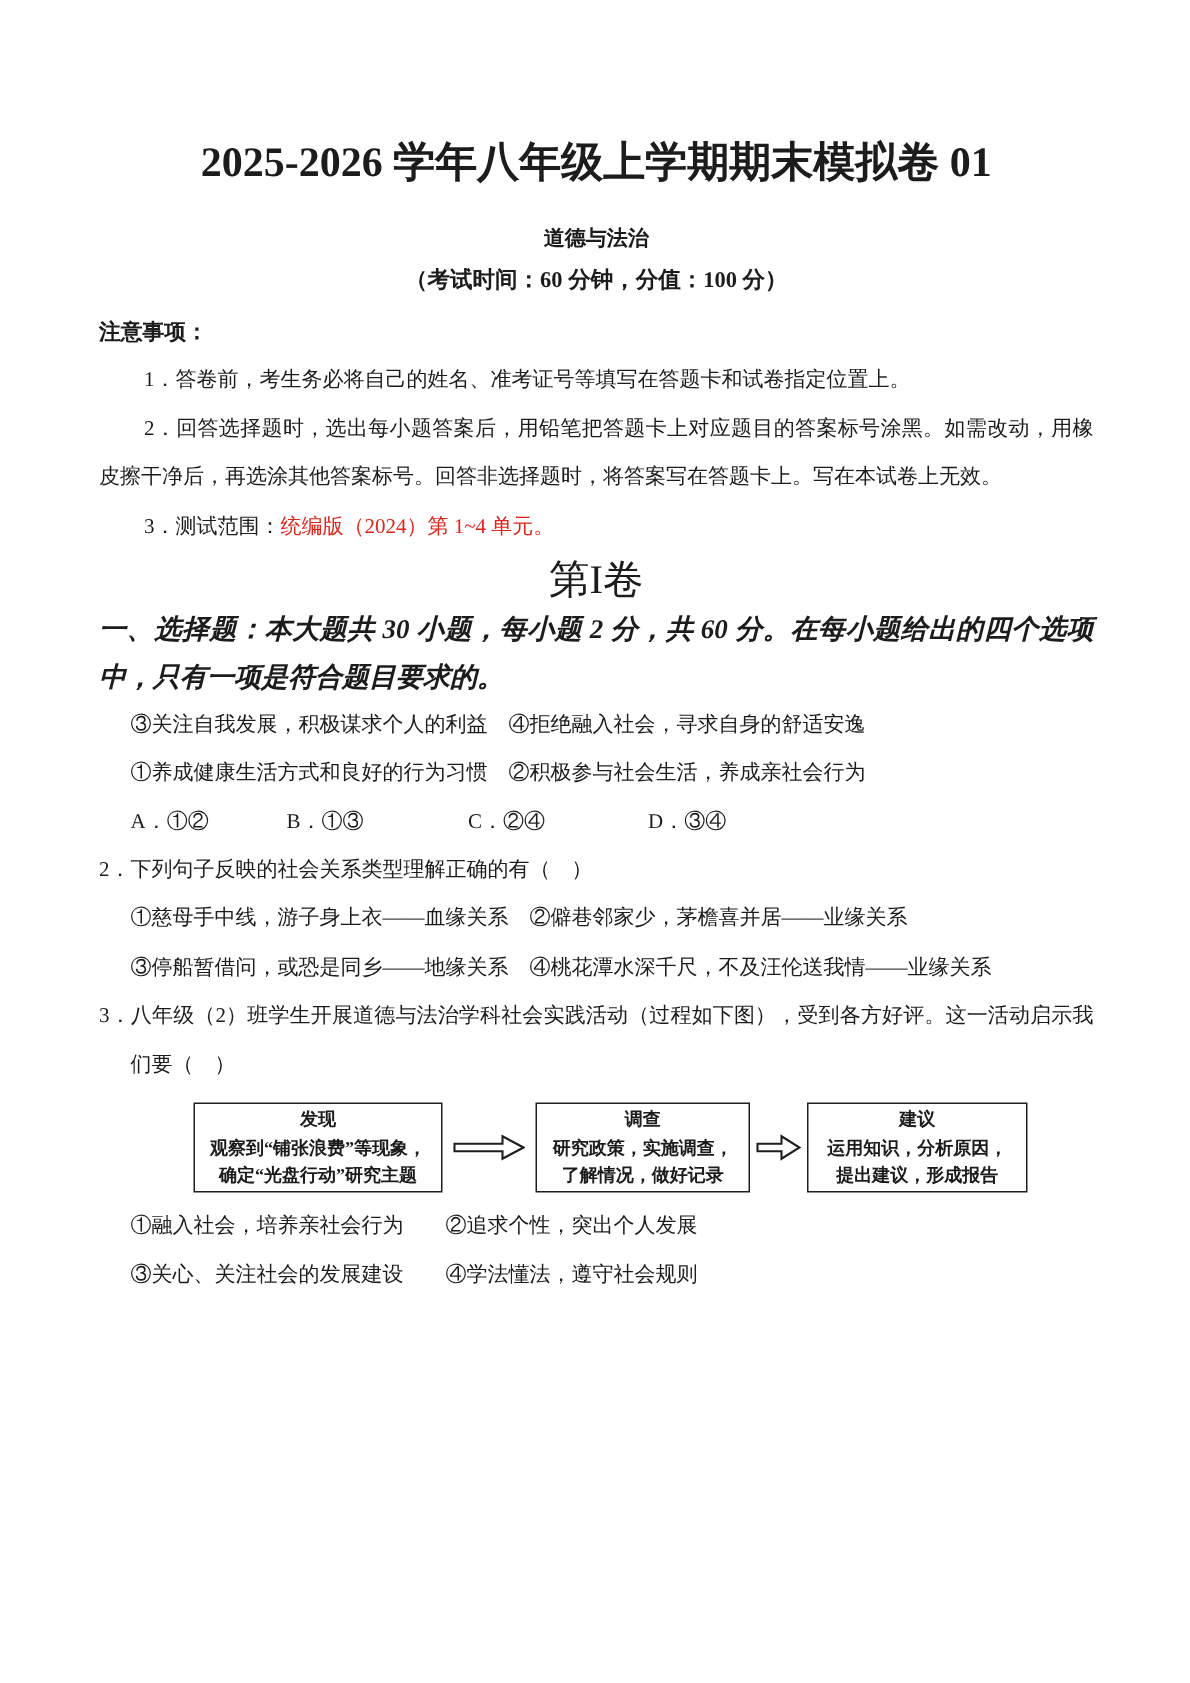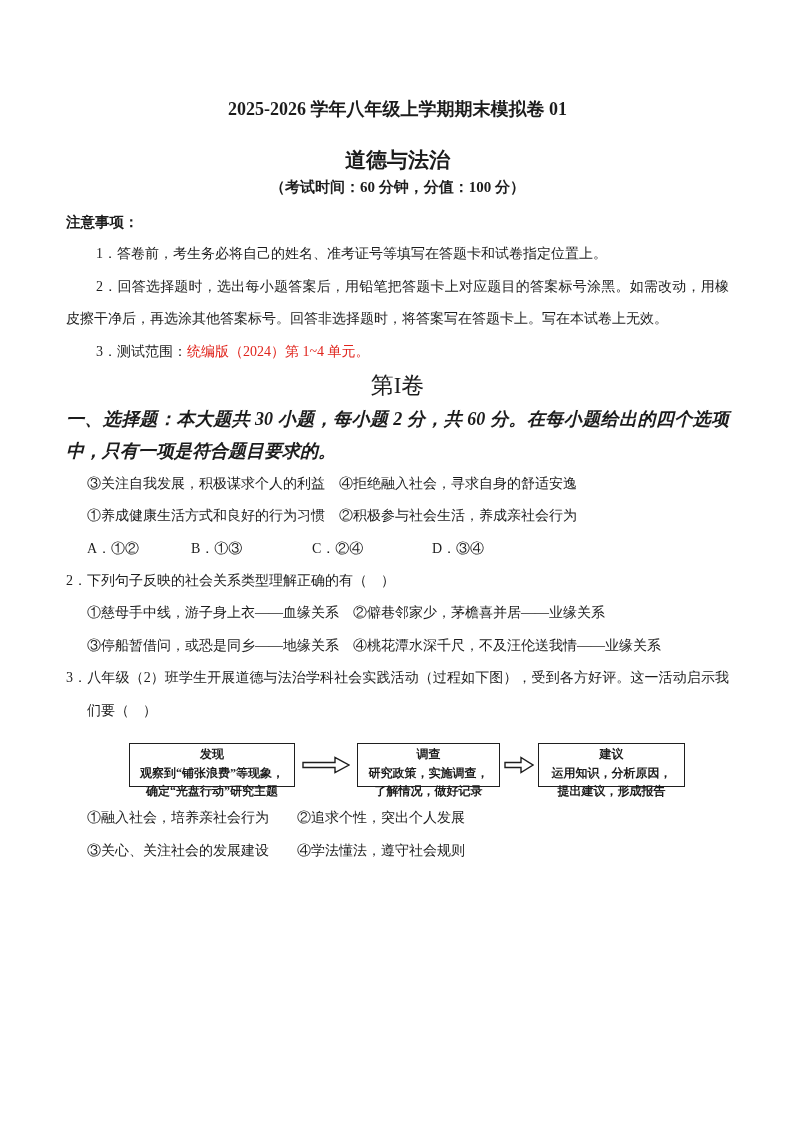--- a/index.html
+++ b/index.html
@@ -17,7 +17,7 @@
 
   
   .hdr { text-align: center; }
-  .title1 { font-size: 18px; font-weight: bold; line-height: 30px; margin: 0; }
+  .title1 { font-size: 28px; font-weight: bold; line-height: 30px; margin: 0; }
   .title2 { font-size: 21px; font-weight: bold; line-height: 30px; margin: 21px 0 0 0; }
   .meta   { font-size: 15px; font-weight: bold; line-height: 24px; }
 

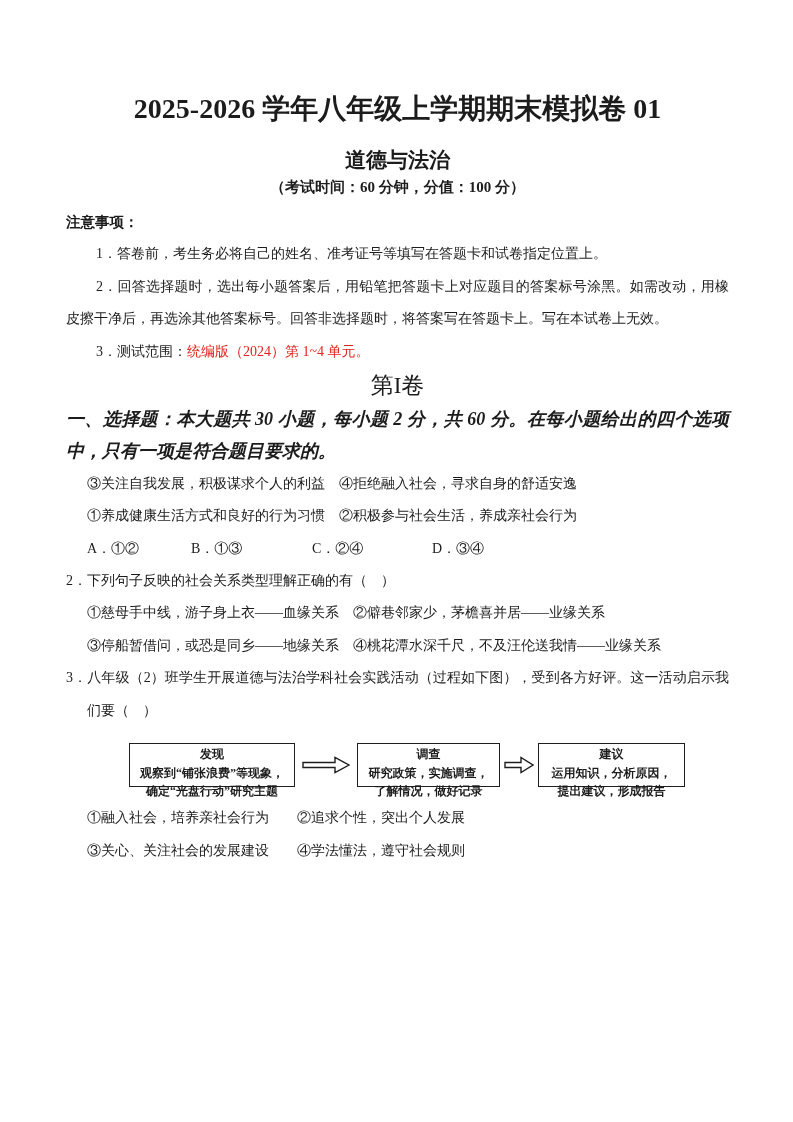--- a/index.html
+++ b/index.html
@@ -18,7 +18,7 @@
   
   .hdr { text-align: center; }
   .title1 { font-size: 28px; font-weight: bold; line-height: 30px; margin: 0; }
-  .title2 { font-size: 21px; font-weight: bold; line-height: 30px; margin: 21px 0 0 0; }
+  .title2 { font-size: 14px; font-weight: bold; line-height: 30px; margin: 21px 0 0 0; }
   .meta   { font-size: 15px; font-weight: bold; line-height: 24px; }
 
   

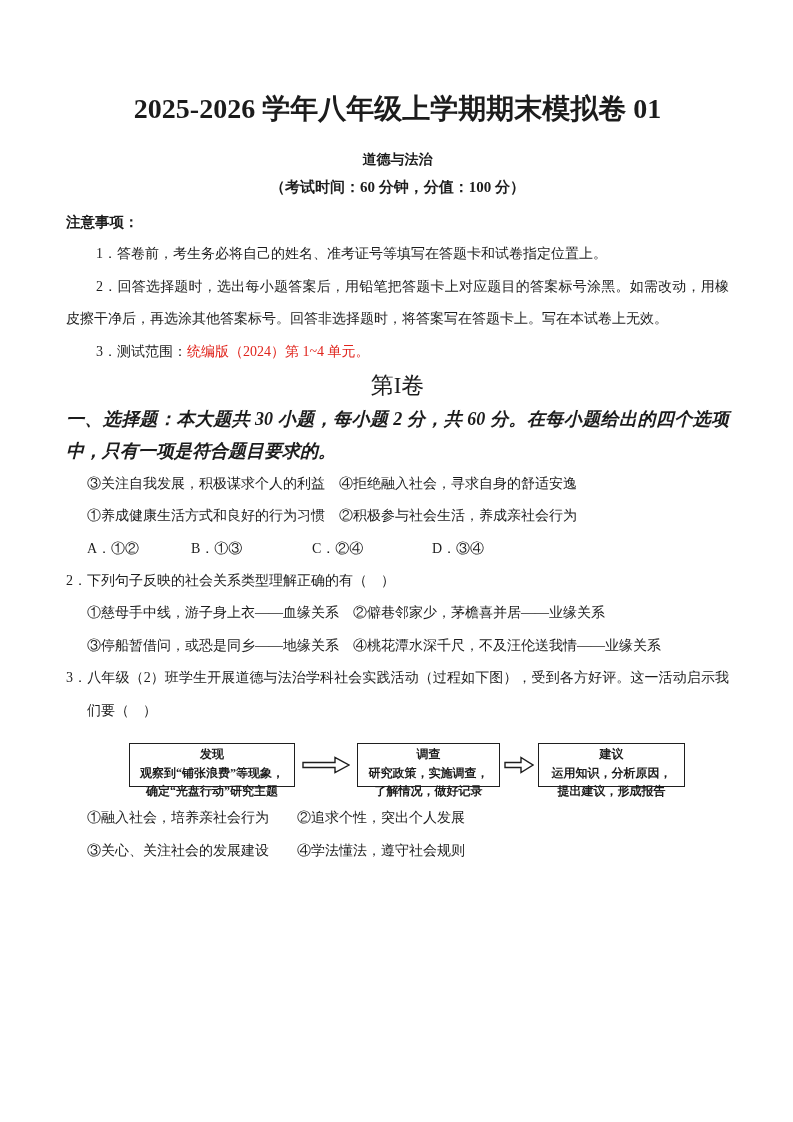--- a/index.html
+++ b/index.html
@@ -29,7 +29,7 @@
   .red-scope { }
 
   
-  .part-title { font-size: 23px; font-weight: normal; text-align: center; line-height: 34px; margin: 1px 0 0 0; }
+  .part-title { font-size: 27px; font-weight: normal; text-align: center; line-height: 34px; margin: 1px 0 0 0; }
 
   
   .section-intro { font-weight: bold; font-size: 18px; line-height: 32.4px; text-align: justify; margin: 0; font-style: italic; }

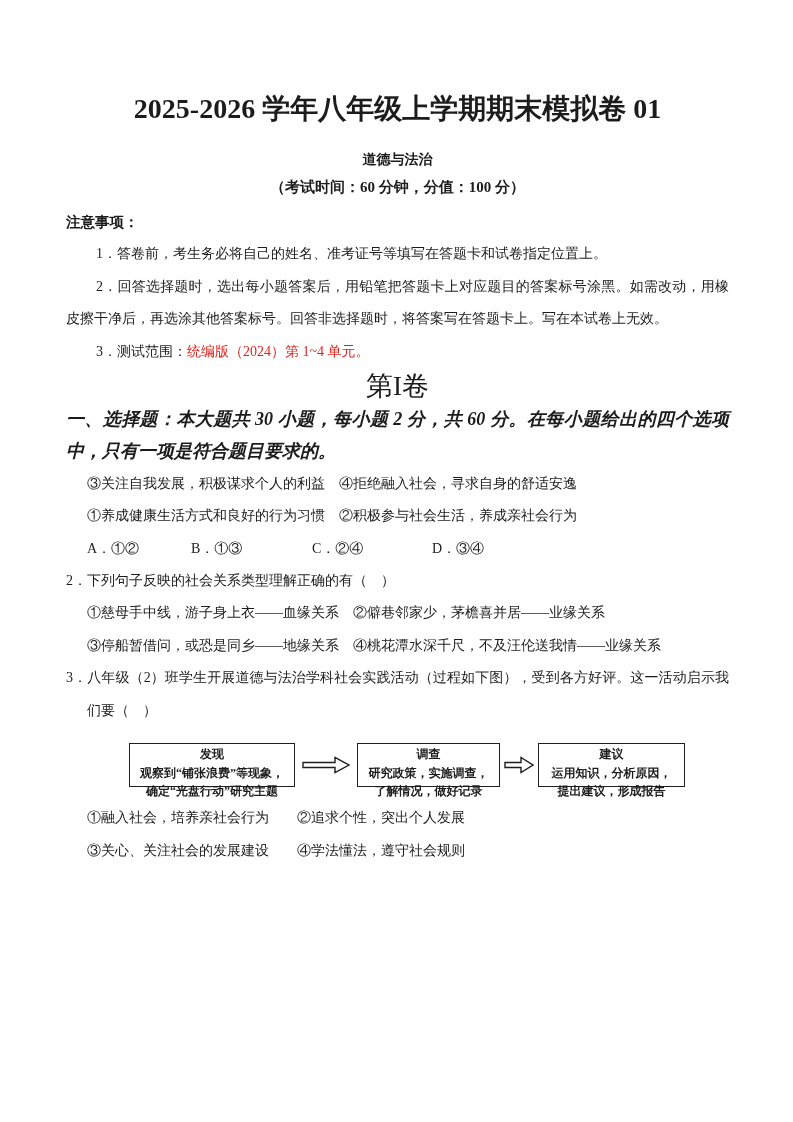--- a/index.html
+++ b/index.html
@@ -52,7 +52,7 @@
   .fbox {
     box-sizing: border-box;
     border: 1.5px solid #1f1f1f;
-    height: 44px;
+    height: 60px;
     padding: 1px 4px;
     font-size: 12px; font-weight: bold;
     line-height: 18.5px;

